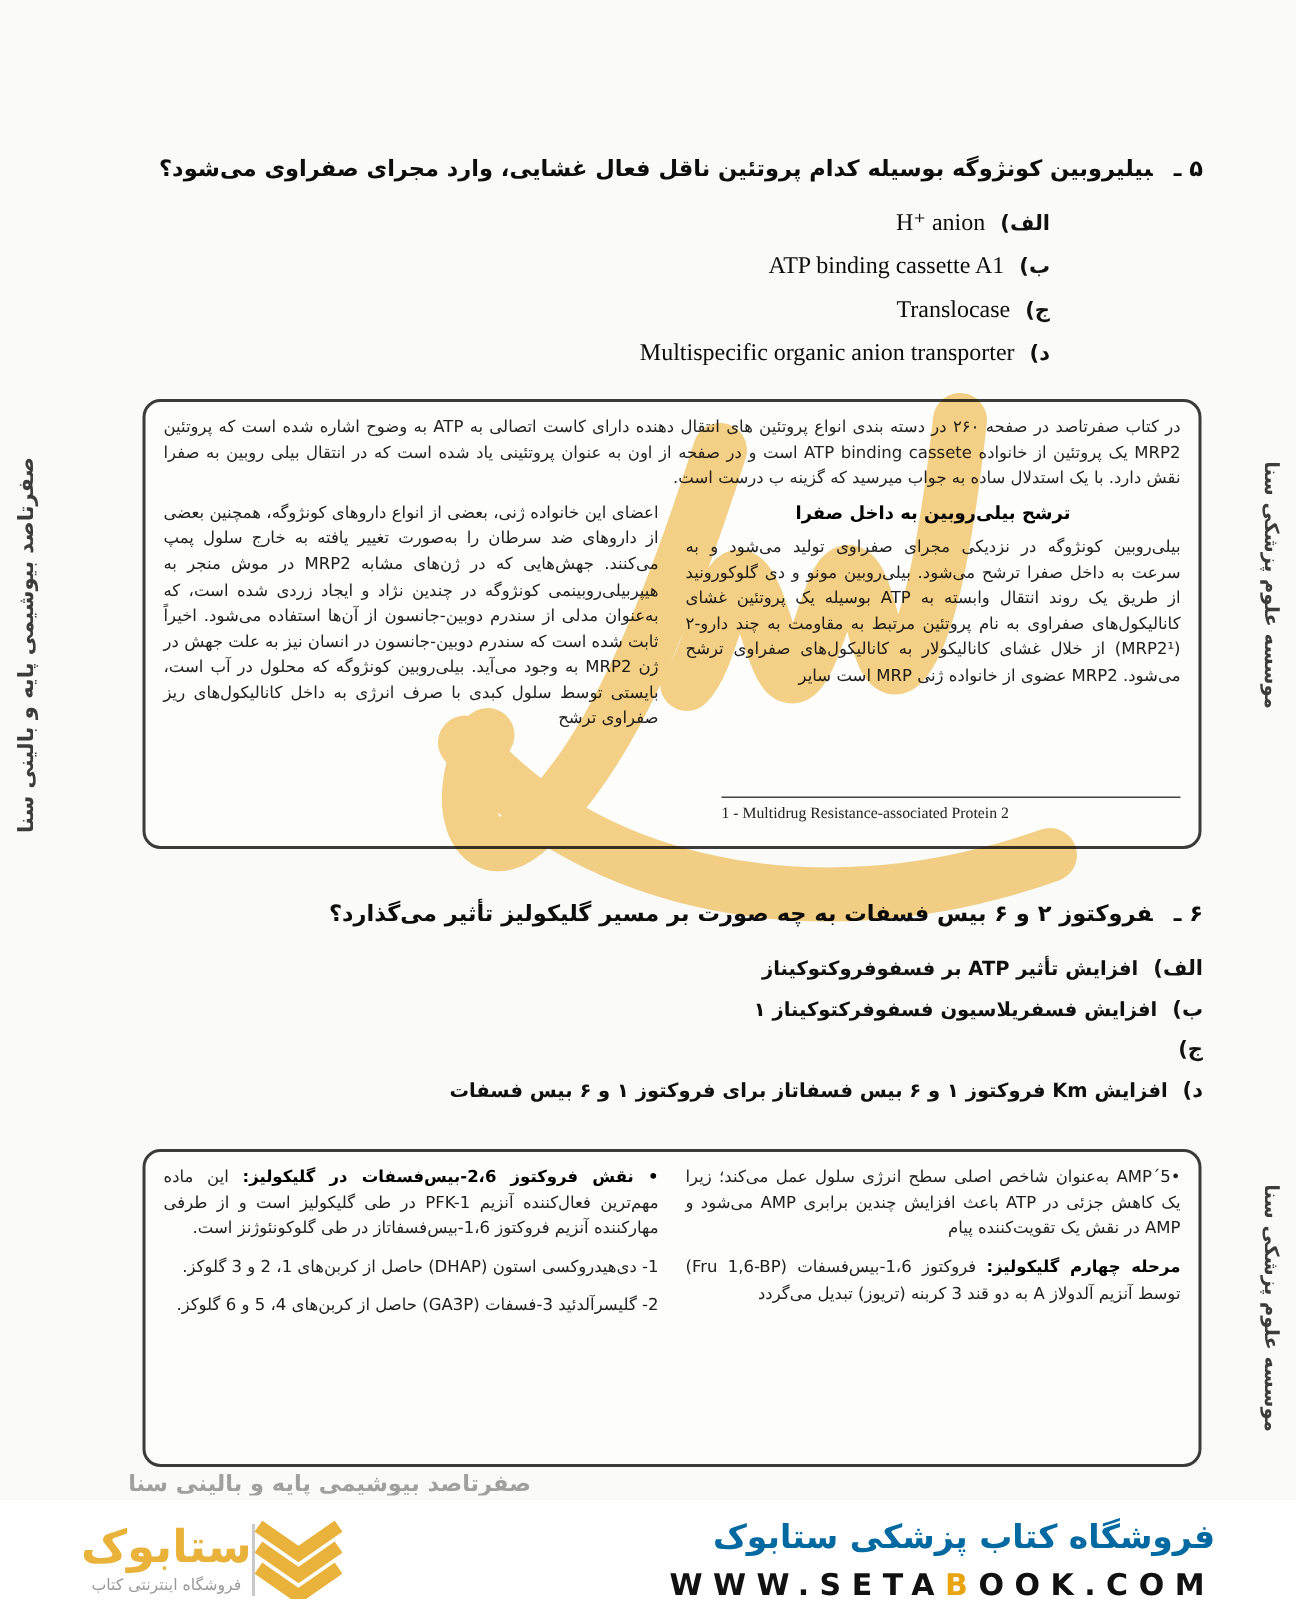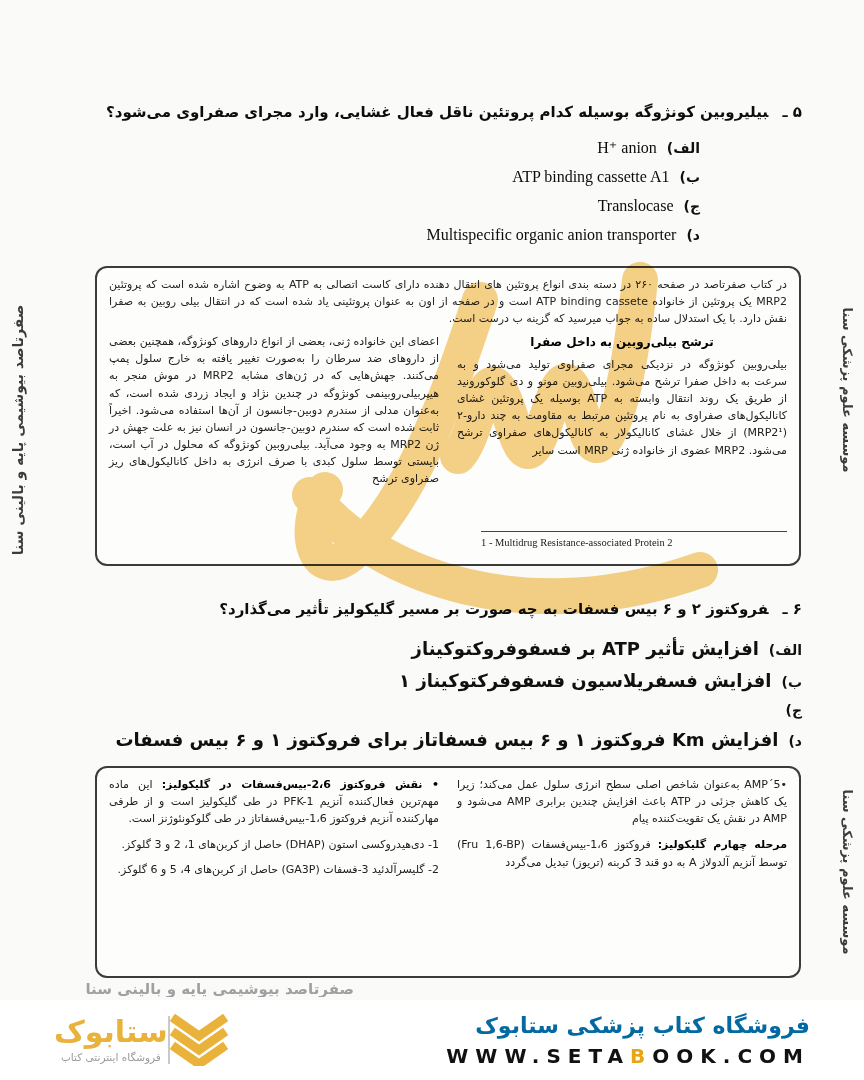--- a/index.html
+++ b/index.html
@@ -30,7 +30,7 @@
   .q5-options .opt-text { font-family:"Liberation Serif", serif; font-size:16px;
     direction:ltr; unicode-bidi:embed; color:#0c0c0c; }
   .q6-options { top:638px; right:62px; gap:11px; }
-  .q6-options .opt-text { font-weight:bold; font-size:18px; color:#101010; }
+  .q6-options .opt-text { font-weight:bold; font-size:13px; color:#101010; }
 
   
   .ex-box { position:absolute; left:95px; width:706px; border:2.5px solid #3b3b3b;

